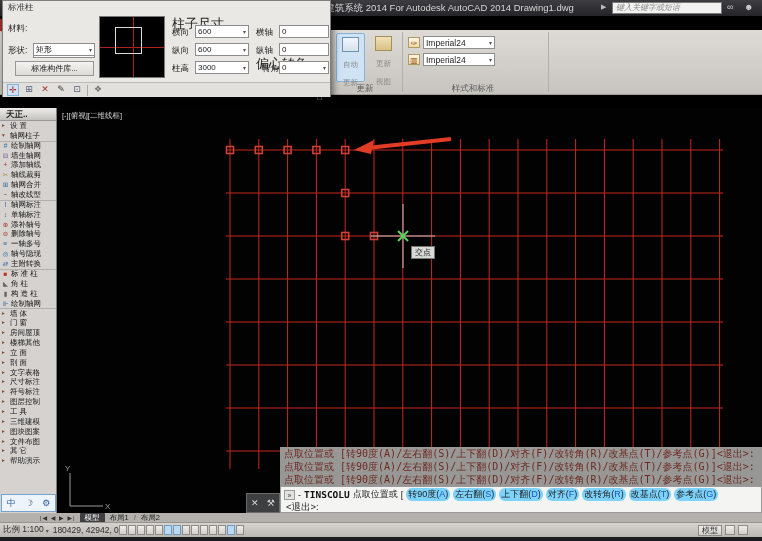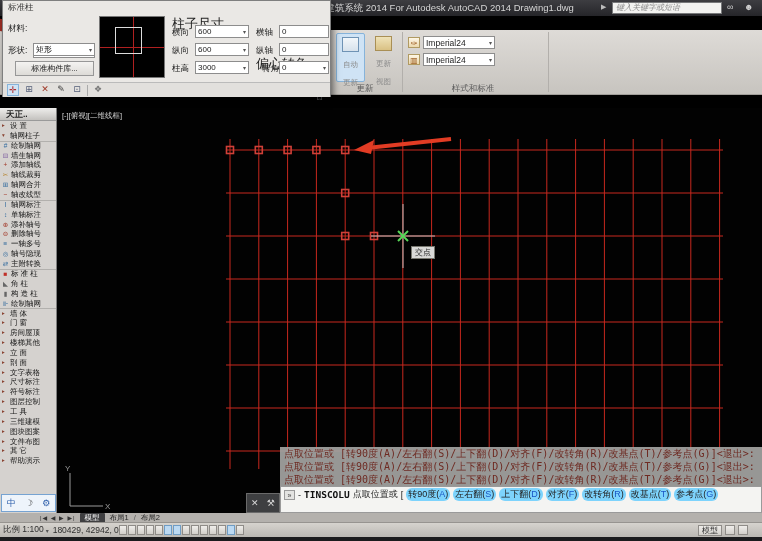--- a/index.html
+++ b/index.html
@@ -419,6 +419,7 @@
           <span class="chip">参考点(<b>G</b>)</span>
         </span>
     </div>
+    <div class="cmd-l2">&lt;退出&gt;:</div>
   </div>
 
   <div class="laytabs">

